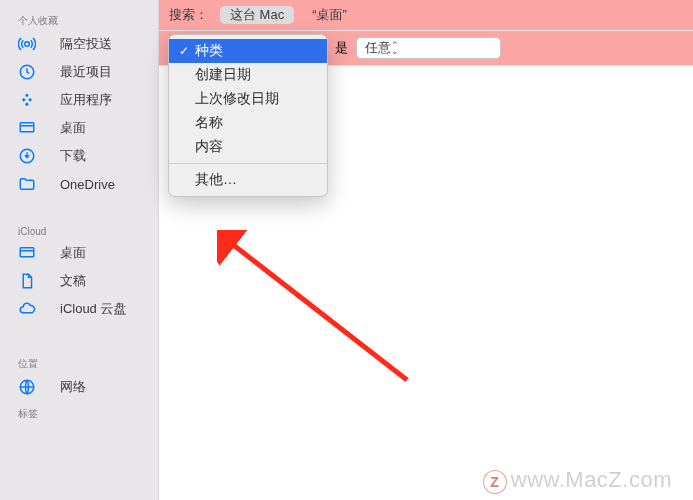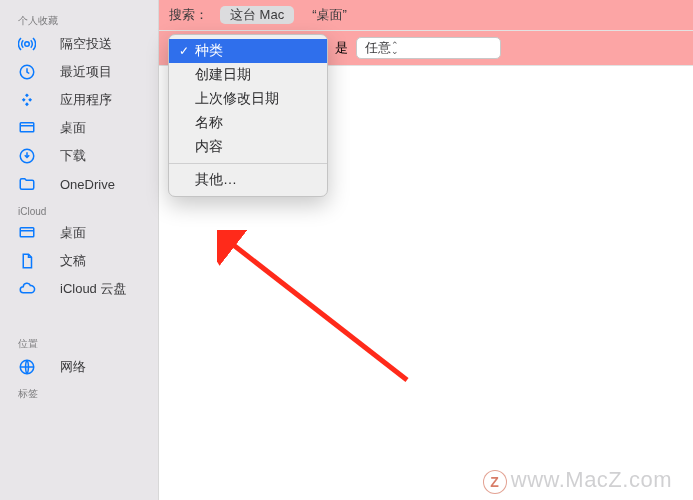--- a/index.html
+++ b/index.html
@@ -239,7 +239,7 @@
       <span class="label">OneDrive</span>
     </div>
 
-    <div class="section-header" style="margin-top:2px;">iCloud</div>
+    <div class="section-header" style="margin-top:22px;">iCloud</div>
     <div class="sidebar-item">
       <span class="icon">
           <svg viewBox="0 0 24 24" fill="none" stroke="currentColor" stroke-width="2">

